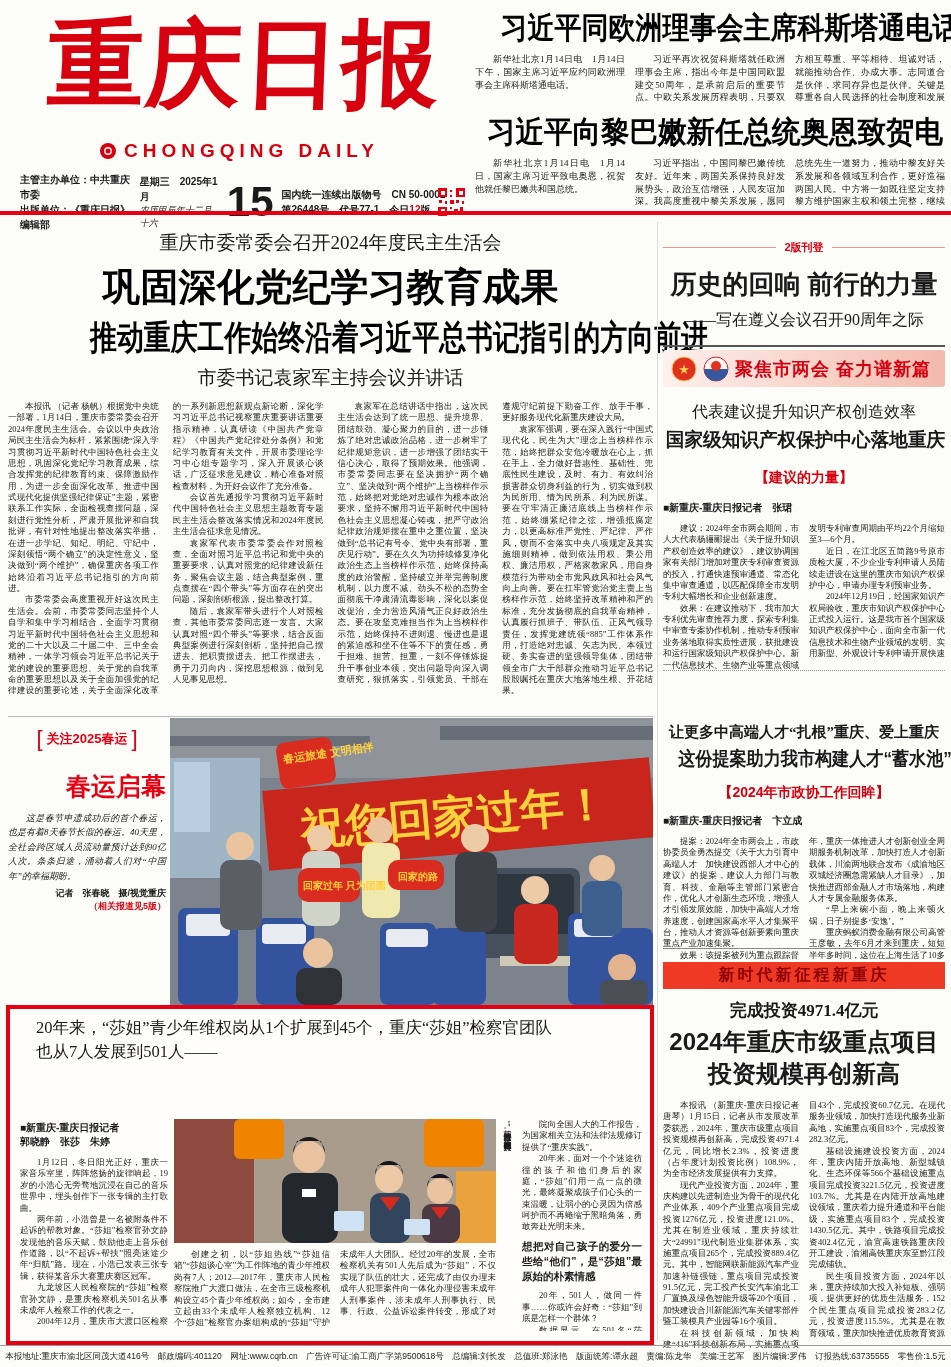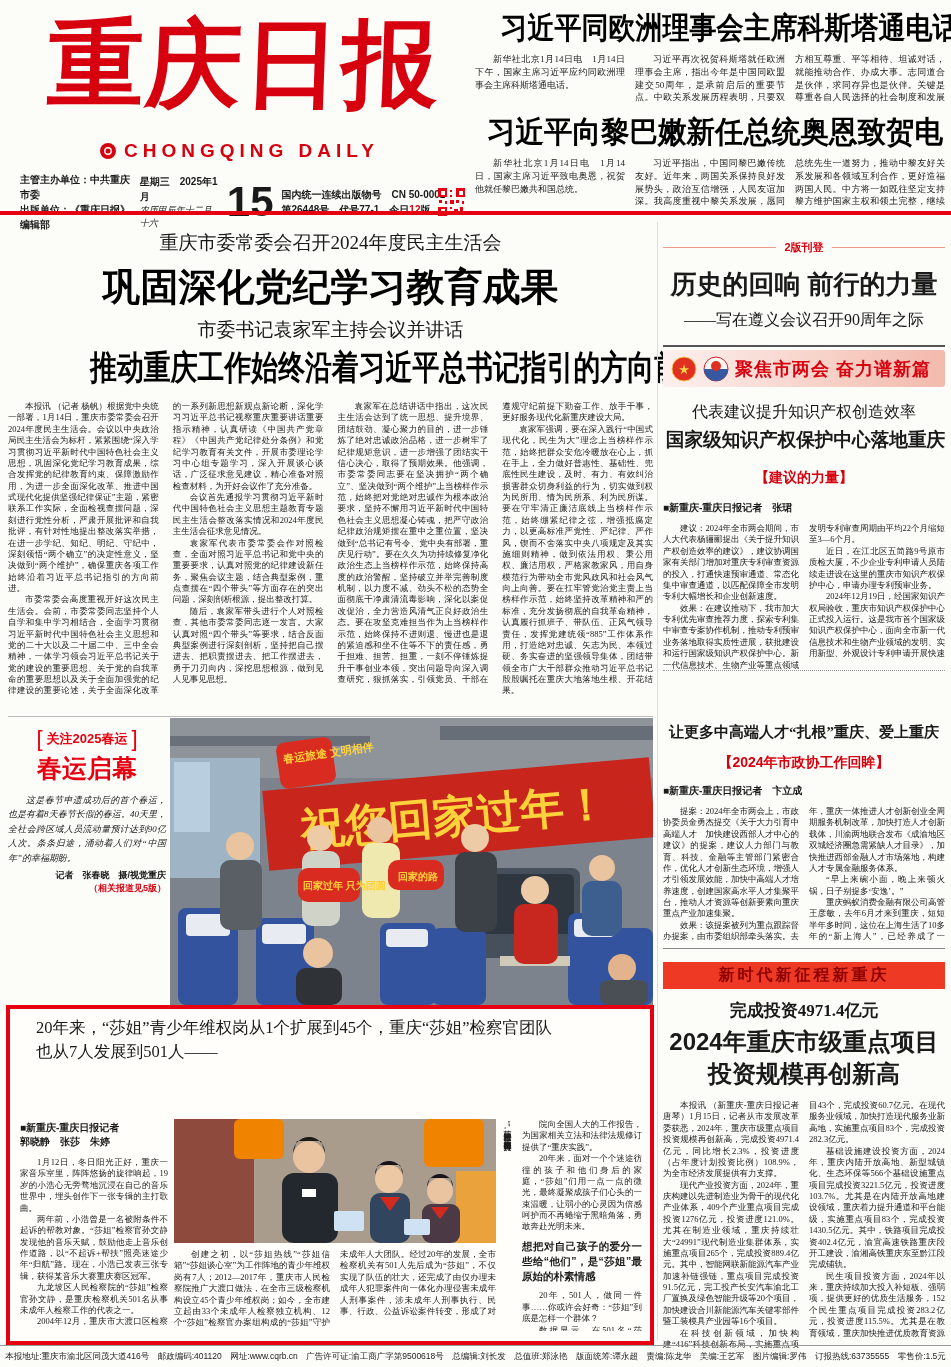--- a/index.html
+++ b/index.html
@@ -131,8 +131,8 @@
 <div class="abs" style="left:8px;top:222px;width:645px;height:494px;">
   <div class="center serif" id="lead-kicker" style="margin-top:8px;">重庆市委常委会召开2024年度民主生活会</div>
   <div class="center lead-title nowrap" style="font-size:38px;margin-top:6px;">巩固深化党纪学习教育成果</div>
+  <div class="center" style="margin-top:2px;"><span class="stretch lead-title" style="font-size:34px;transform:scaleX(0.79);">推动重庆工作始终沿着习近平总书记指引的方向前进</span></div>
   <div class="center serif" style="font-size:19px;margin-top:4px;">市委书记袁家军主持会议并讲话</div>
-  <div class="center" style="margin-top:2px;"><span class="stretch lead-title" style="font-size:34px;transform:scaleX(0.79);">推动重庆工作始终沿着习近平总书记指引的方向前进</span></div>
   <div class="story-cols cols4 body-xs plist" style="height:318px;margin-top:10px;column-gap:14px;">
       <p>本报讯 （记者 杨帆）根据党中央统一部署，1月14日，重庆市委常委会召开2024年度民主生活会。会议以中央政治局民主生活会为标杆，紧紧围绕“深入学习贯彻习近平新时代中国特色社会主义思想，巩固深化党纪学习教育成果，综合发挥党的纪律教育约束、保障激励作用，为进一步全面深化改革、推进中国式现代化提供坚强纪律保证”主题，紧密联系工作实际，全面检视查摆问题，深刻进行党性分析，严肃开展批评和自我批评，有针对性地提出整改落实举措，在进一步学纪、知纪、明纪、守纪中，深刻领悟“两个确立”的决定性意义，坚决做到“两个维护”，确保重庆各项工作始终沿着习近平总书记指引的方向前进。</p>
       <p>市委常委会高度重视开好这次民主生活会。会前，市委常委同志坚持个人自学和集中学习相结合，全面学习贯彻习近平新时代中国特色社会主义思想和党的二十大以及二十届二中、三中全会精神，一体学习领会习近平总书记关于党的建设的重要思想、关于党的自我革命的重要思想以及关于全面加强党的纪律建设的重要论述，关于全面深化改革的一系列新思想新观点新论断，深化学习习近平总书记视察重庆重要讲话重要指示精神，认真研读《中国共产党章程》《中国共产党纪律处分条例》和党纪学习教育有关文件，开展市委理论学习中心组专题学习，深入开展谈心谈话，广泛征求意见建议，精心准备对照检查材料，为开好会议作了充分准备。</p>

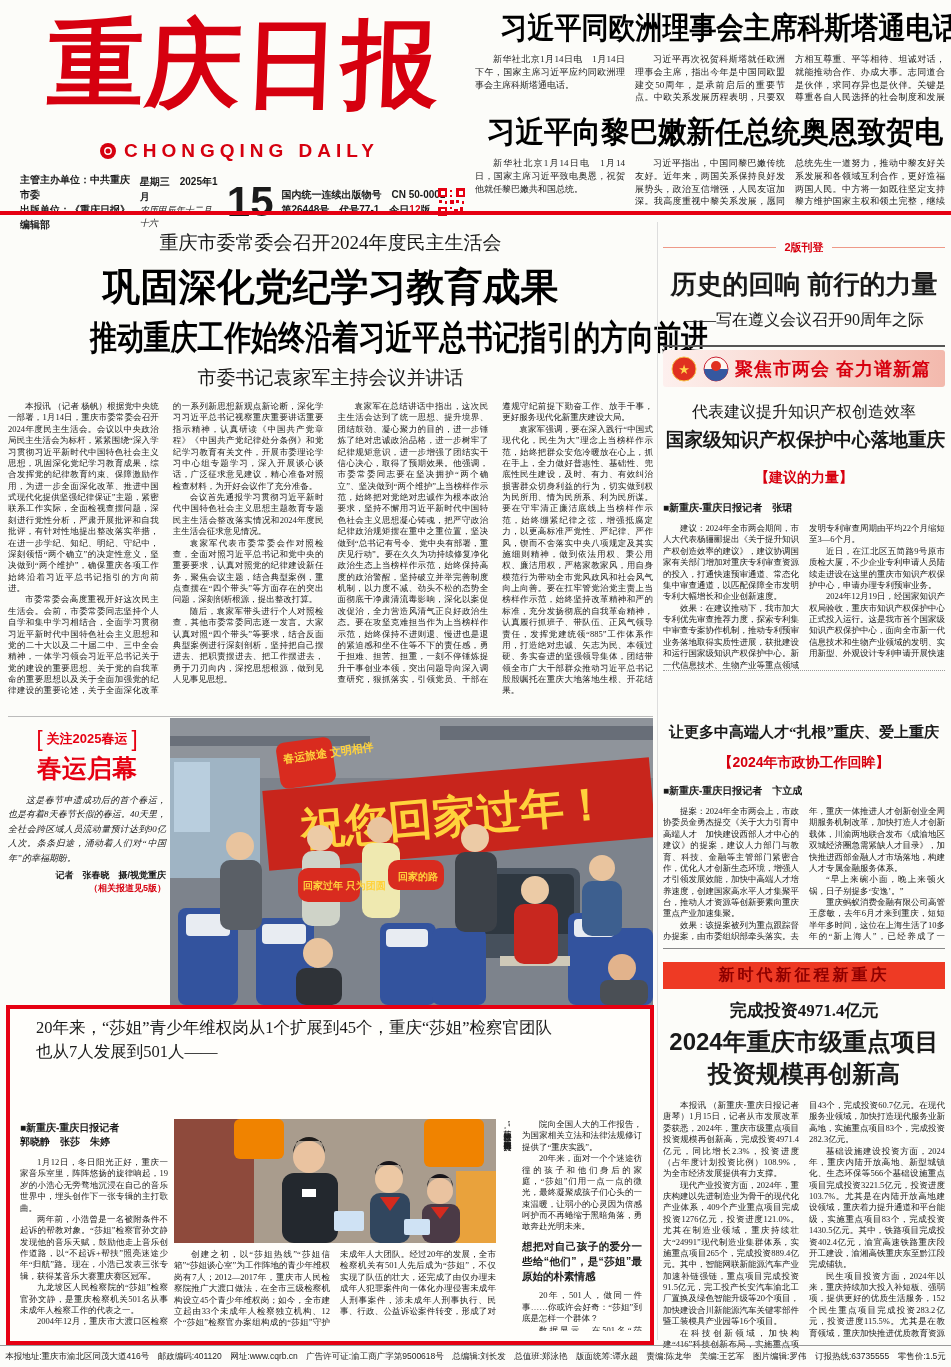--- a/index.html
+++ b/index.html
@@ -262,6 +262,7 @@
 
   <div class="abs" style="left:0;top:464px;width:282px;">
     <div class="center serif" style="font-size:15px;font-weight:bold;margin-top:37px;">让更多中高端人才“扎根”重庆、爱上重庆</div>
+    <div class="center nowrap" style="font-weight:900;margin-top:4px;"><span class="stretch" style="font-size:19px;transform:scaleX(0.9)">这份提案助力我市构建人才“蓄水池”</span></div>
     <div class="sec-tag" style="margin-top:12px;">【2024年市政协工作回眸】</div>
     <div class="byline" style="margin-top:12px;">■新重庆-重庆日报记者　卞立成</div>
     <div class="story-cols cols2 body-xs plist" style="height:138px;margin-top:8px;">

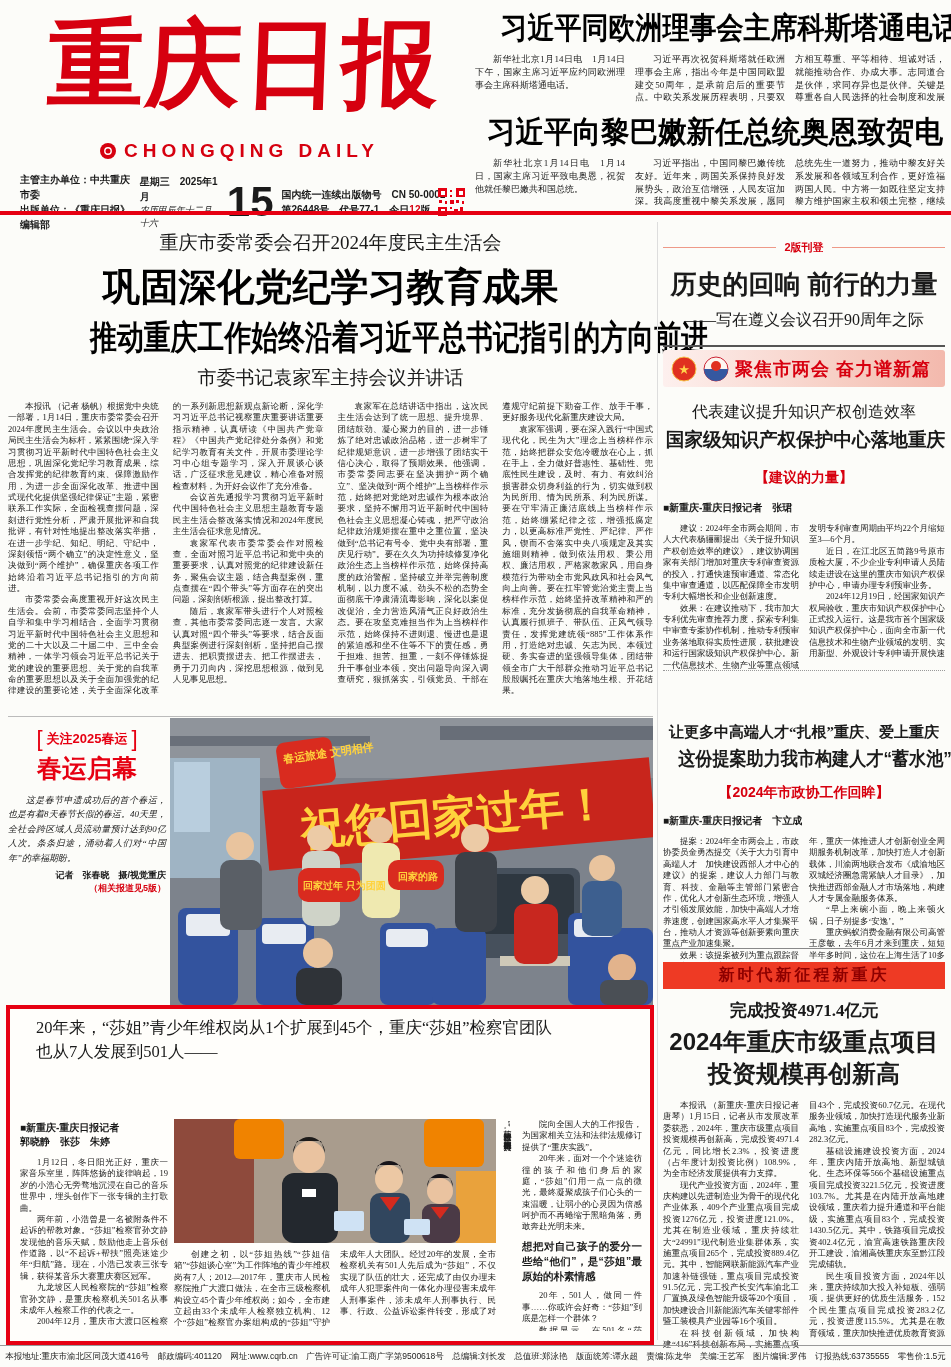--- a/index.html
+++ b/index.html
@@ -152,7 +152,7 @@
       <span>关注2025春运</span>
       <span class="brk">]</span>
     </div>
-  <div class="center" id="cy-title" style="margin-top:0;">春运启幕</div>
+  <div class="center" id="cy-title" style="margin-top:18px;text-align:right;">春运启幕</div>
   <div class="kai plist" style="font-size:9px;line-height:1.6;margin-top:8px;text-align:justify;">
       <p>这是春节申遗成功后的首个春运，也是有着8天春节长假的春运。40天里，全社会跨区域人员流动量预计达到90亿人次。条条归途，涌动着人们对“中国年”的幸福期盼。</p>
     </div>

